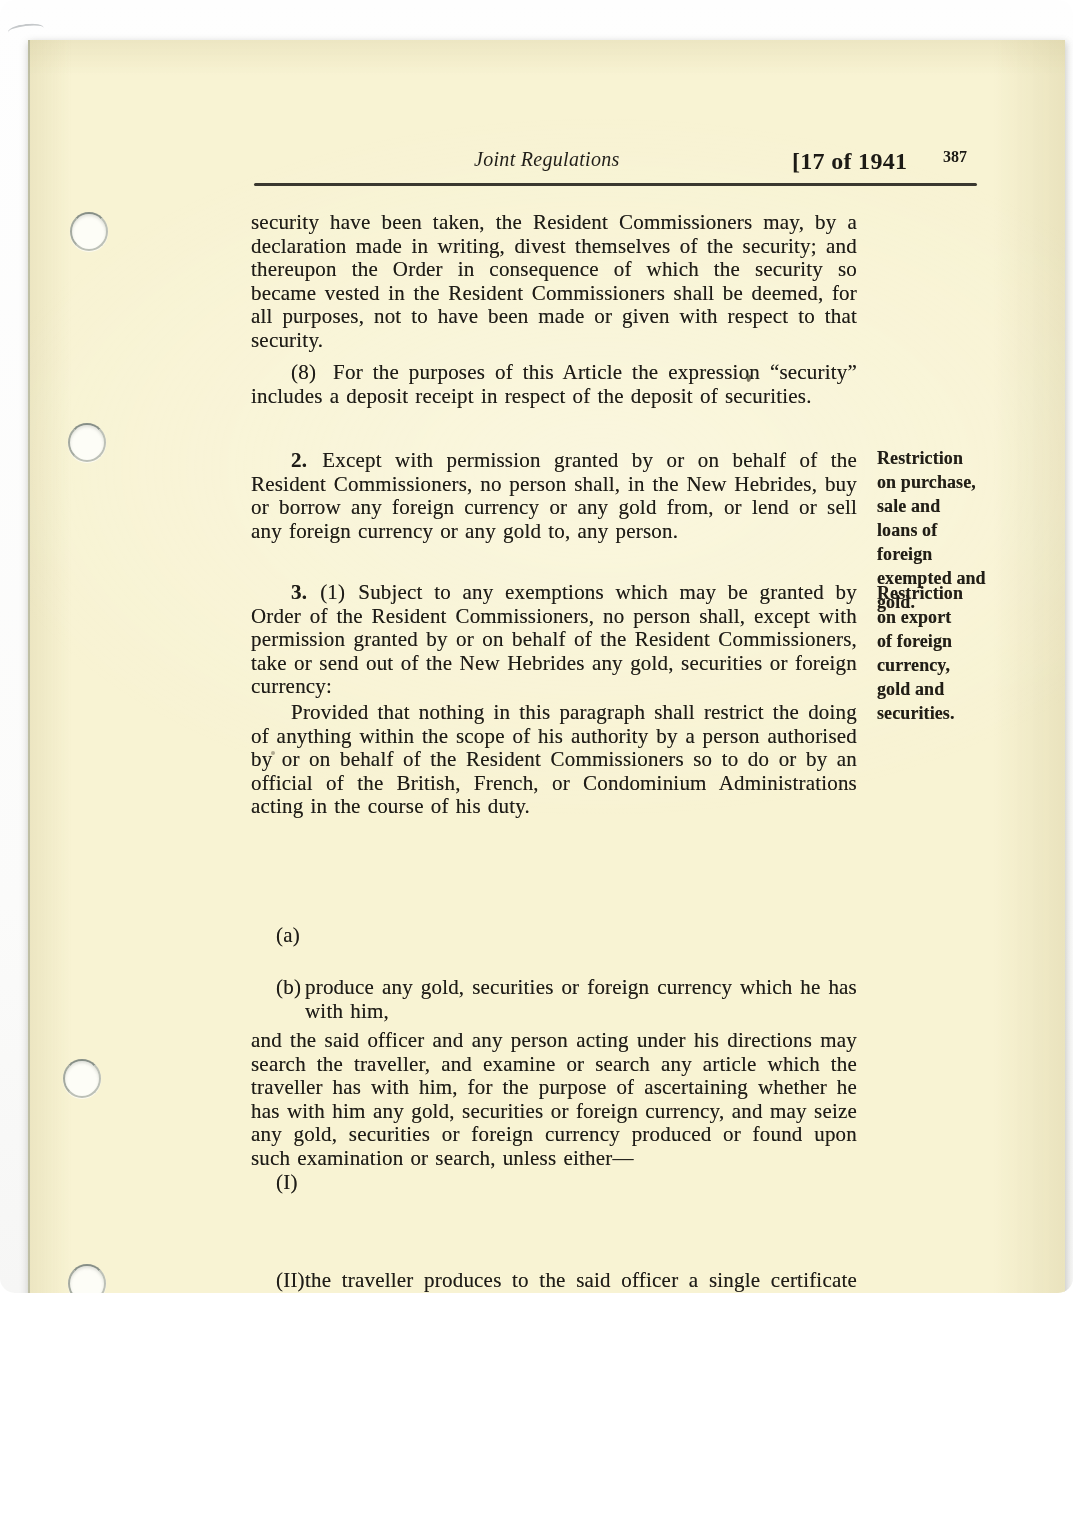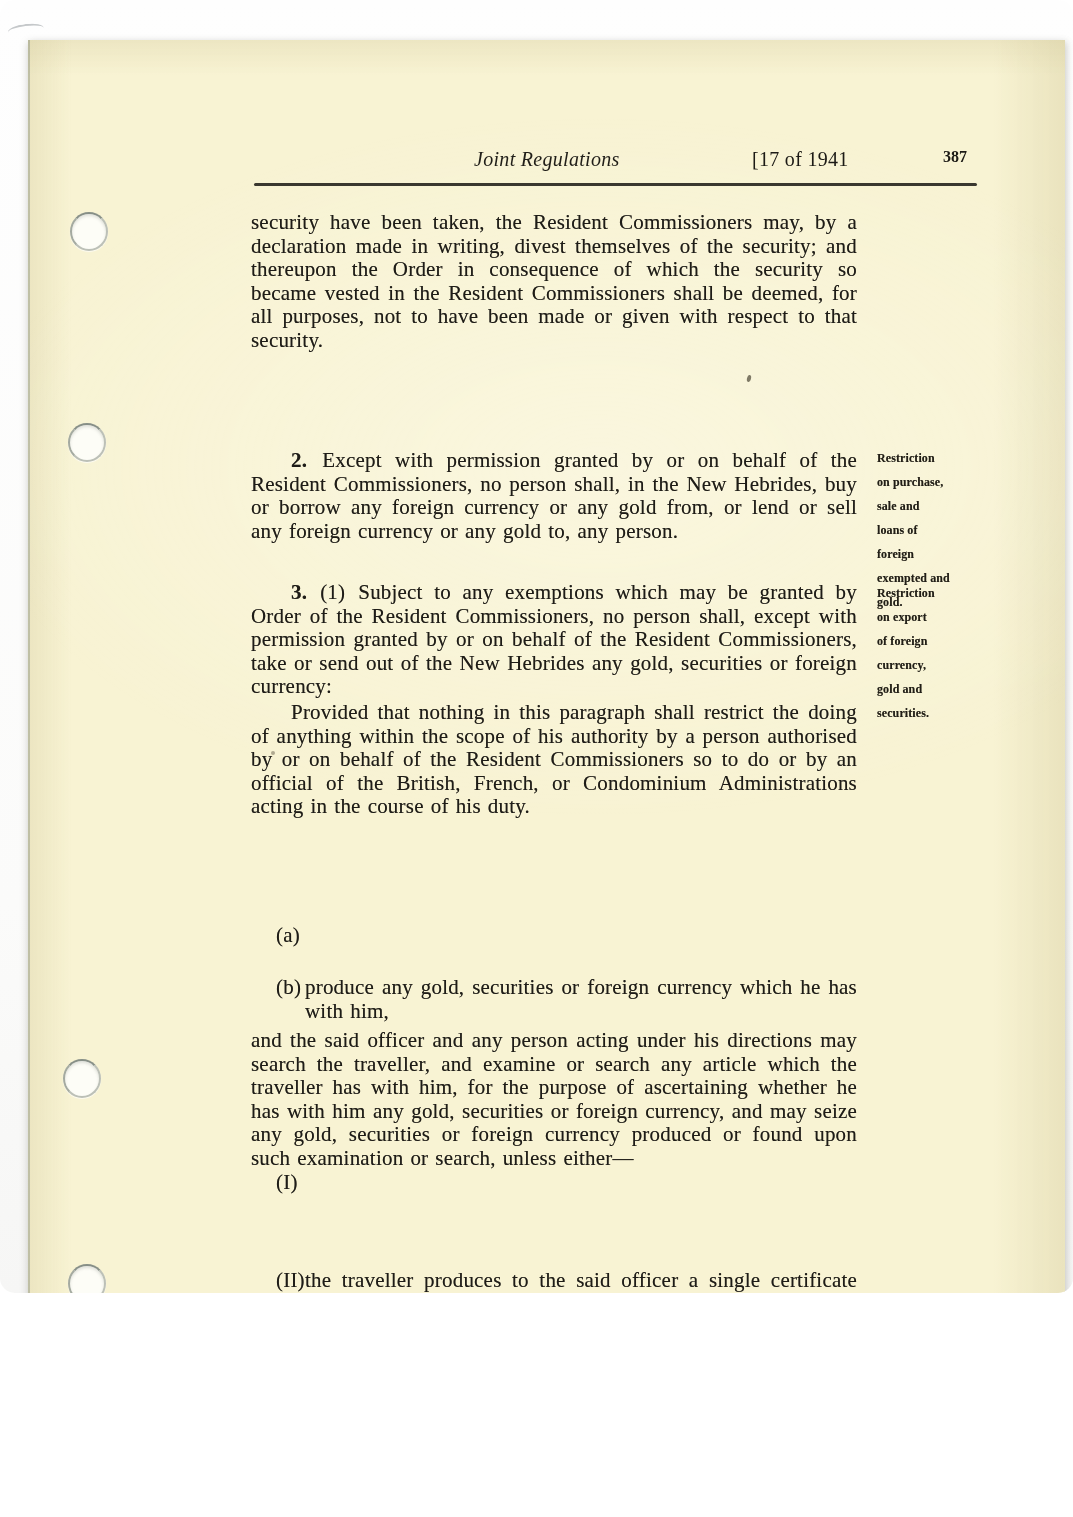--- a/index.html
+++ b/index.html
@@ -26,7 +26,7 @@
   }
   
   .h-title{position:absolute;left:444px;top:108px;font-style:italic;font-size:20px;color:#201e18;letter-spacing:.3px}
-  .h-cite{position:absolute;left:722px;top:108px;font-weight:normal;font-size:20px;color:#1c1a15;letter-spacing:.3px}
+  .h-cite{position:absolute;left:762px;top:108px;font-weight:bold;font-size:24px;color:#1c1a15;letter-spacing:.3px}
   .h-page{position:absolute;left:913px;top:108px;font-weight:bold;font-size:16px;color:#1c1a15}
   .rule{position:absolute;left:224px;top:143px;width:723px;height:3px;background:#3a382f;border-radius:2px}
   

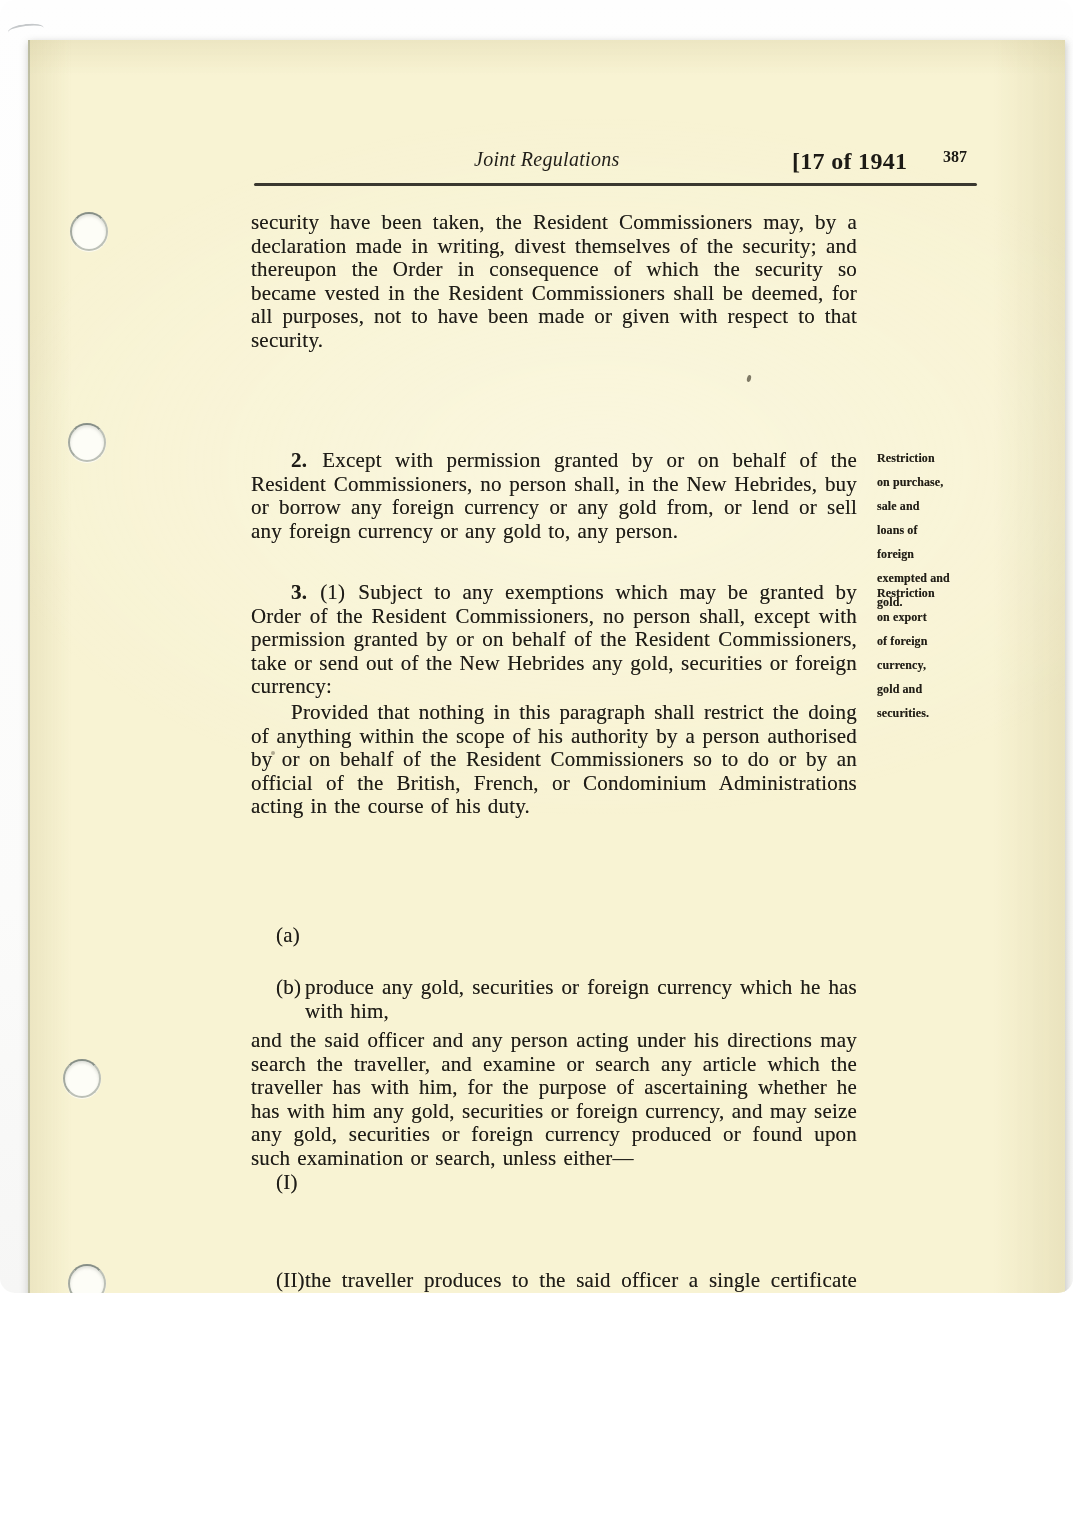--- a/index.html
+++ b/index.html
@@ -82,6 +82,7 @@
 
     <div class="body-col">
         <div class="blk" style="top: 171px;"><span>security have been taken, the Resident Commissioners may, by a declaration made in writing, divest themselves of the security; and thereupon the Order in consequence of which the security so became vested in the Resident Commissioners shall be deemed, for all purposes, not to have been made or given with respect to that security.</span></div>
+        <div class="blk" style="top: 321px; text-indent: 40px;"><span style="margin-right: 17px;">(8)</span><span>For the purposes of this Article the expression “security” includes a deposit receipt in respect of the deposit of securities.</span></div>
         <div class="blk" style="top: 409px; text-indent: 40px;"><b style="margin-right: 15px;">2.</b><span>Except with permission granted by or on behalf of the Resident Commissioners, no person shall, in the New Hebrides, buy or borrow any foreign currency or any gold from, or lend or sell any foreign currency or any gold to, any person.</span></div>
         <div class="blk" style="top: 541px; text-indent: 40px;"><b style="margin-right: 13px;">3.</b><span style="margin-right: 13px;">(1)</span><span>Subject to any exemptions which may be granted by Order of the Resident Commissioners, no person shall, except with permission granted by or on behalf of the Resident Commissioners, take or send out of the New Hebrides any gold, securities or foreign currency:</span></div>
         <div class="blk" style="top: 661px; text-indent: 40px;"><span>Provided that nothing in this paragraph shall restrict the doing of anything within the scope of his authority by a person authorised by or on behalf of the Resident Commissioners so to do or by an official of the British, French, or Condominium Administrations acting in the course of his duty.</span></div>

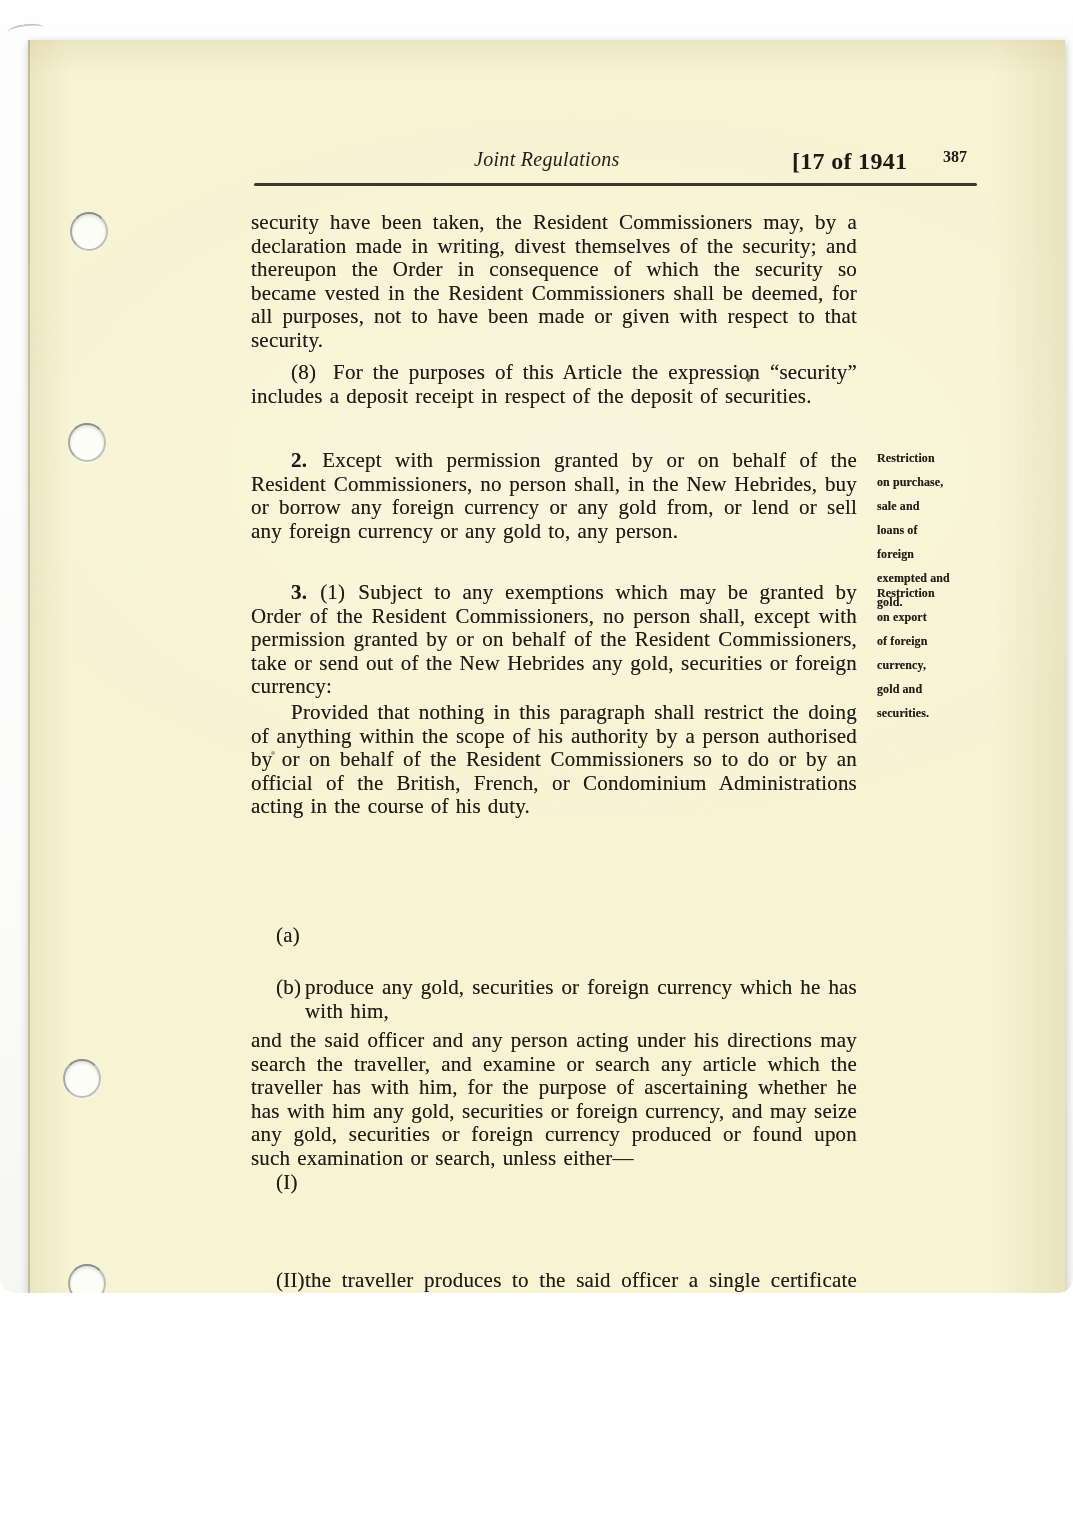--- a/index.html
+++ b/index.html
@@ -43,7 +43,7 @@
   
   .notes{position:absolute;left:847px;top:0;width:130px;height:1422px}
   .note{
-    position:absolute;left:0;font-weight:bold;font-size:12px;line-height:24px;
+    position:absolute;left:0;font-weight:bold;font-size:18px;line-height:24px;
     color:#211e16;letter-spacing:.1px;text-shadow:0 0 .4px rgba(40,38,30,.5);white-space:nowrap;
   }
   

